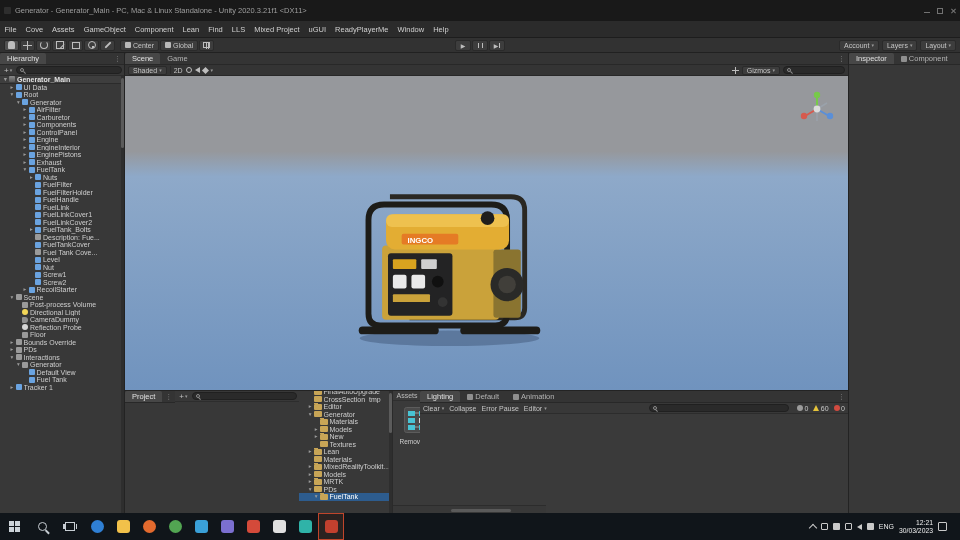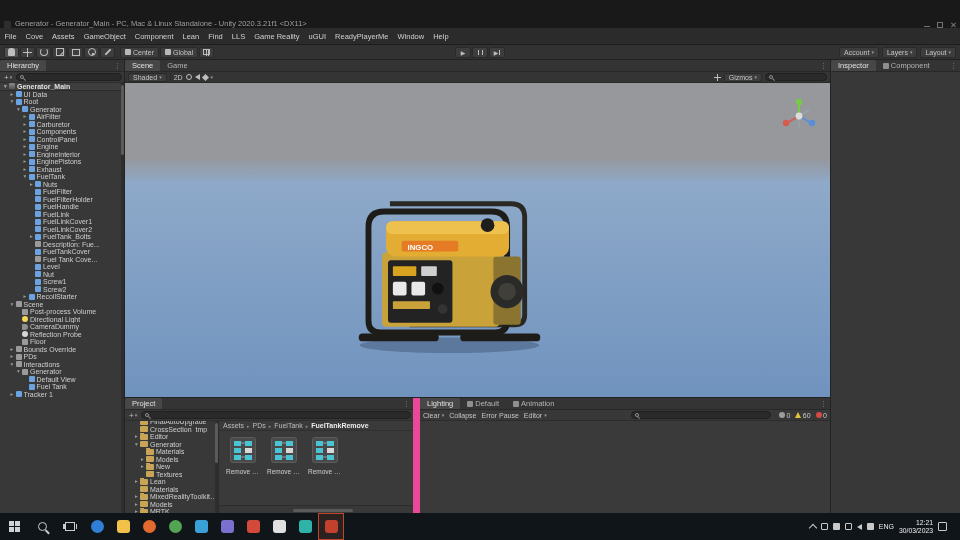--- a/index.html
+++ b/index.html
@@ -7,7 +7,7 @@
 .app{position:absolute;inset:0;display:flex;flex-direction:column}
 
 
-.titlebar{height:28px;background:#191919;color:#9f9f9f;font-size:7.5px;display:flex;align-items:flex-end;padding:0 4px;gap:4px;flex:0 0 auto}
+.titlebar{height:21px;background:#191919;color:#9f9f9f;font-size:7.5px;display:flex;align-items:center;padding:0 4px;gap:4px;flex:0 0 auto}
 .unity-glyph{width:7px;height:7px;background:#2e2e2e;border-radius:1px;flex:0 0 auto}
 .win-controls{margin-left:auto;display:flex;gap:7px;align-items:center}
 .wc{width:6px;height:6px;position:relative;opacity:.55}

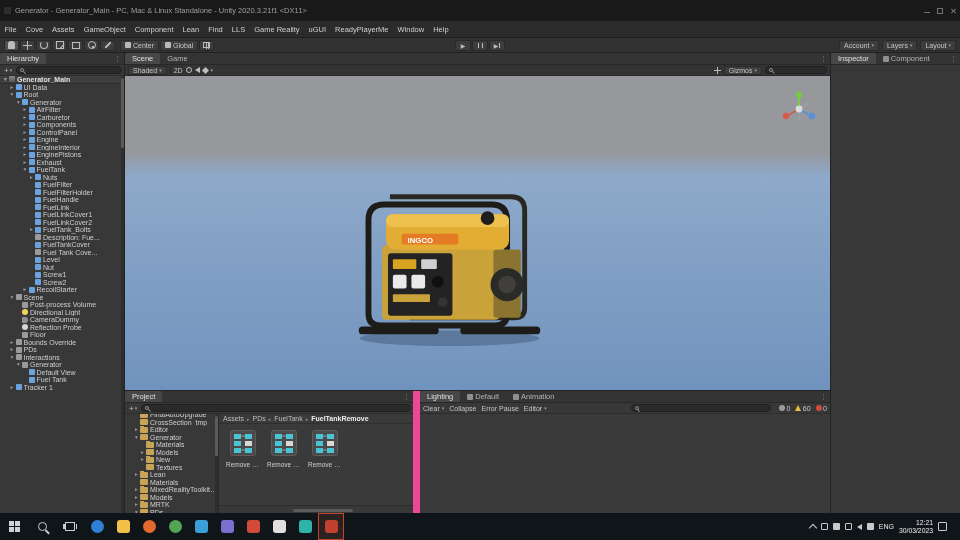--- a/index.html
+++ b/index.html
@@ -179,7 +179,7 @@
       <span class="menu-item">Lean</span>
       <span class="menu-item">Find</span>
       <span class="menu-item">LLS</span>
-      <span class="menu-item">Game Reality</span>
+      <span class="menu-item">Mixed Project</span>
       <span class="menu-item">uGUI</span>
       <span class="menu-item">ReadyPlayerMe</span>
       <span class="menu-item">Window</span>

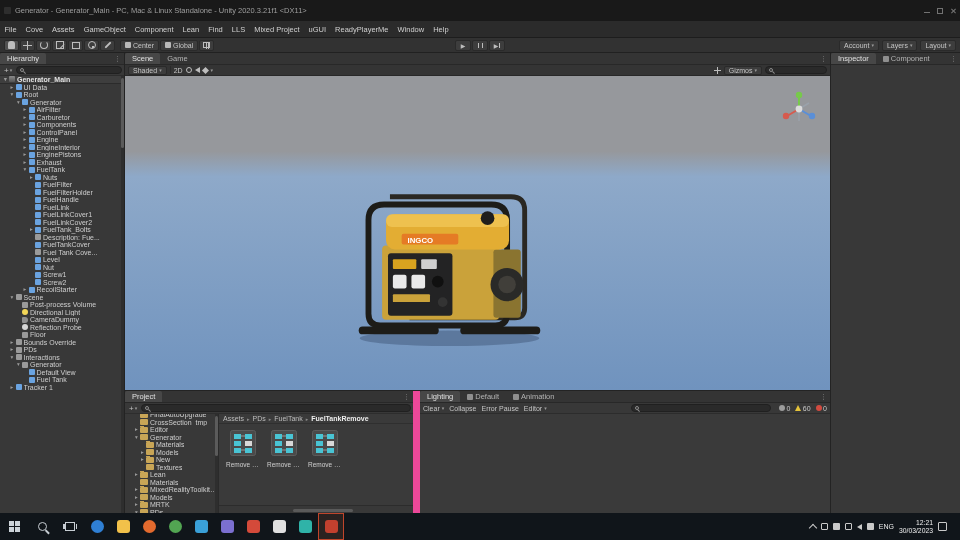--- a/index.html
+++ b/index.html
@@ -50,7 +50,7 @@
 .panel{display:flex;flex-direction:column;min-width:0}
 .hierarchy{width:125px;border-right:1px solid #232323}
 .centercol{flex:1;display:flex;flex-direction:column;min-width:0}
-.inspector{width:130px;border-left:1px solid #232323}
+.inspector{width:112px;border-left:1px solid #232323}
 
 .tabbar{height:12px;background:#343434;display:flex;align-items:stretch;border-bottom:1px solid #282828;flex:0 0 auto}
 .tab{padding:0 7px;font-size:7.5px;color:#b3b3b3;display:flex;align-items:center;gap:2px;white-space:nowrap}

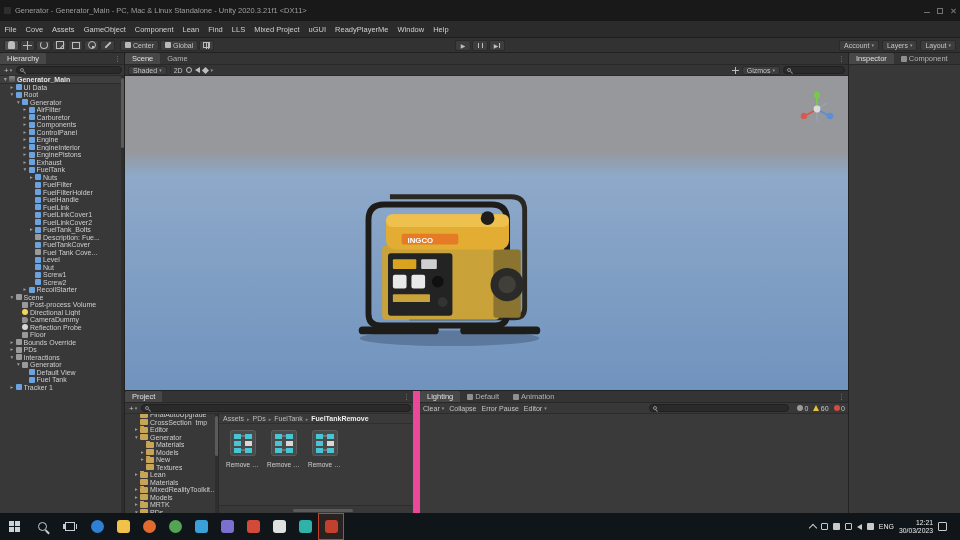--- a/index.html
+++ b/index.html
@@ -99,7 +99,7 @@
 
 
 .bottomrow{flex:1;display:flex;min-height:0}
-.project{width:295px;border-right:7px solid #ec4899;display:flex;flex-direction:column}
+.project{width:295px;border-right:4px solid #ec4899;display:flex;}
 .consolep{flex:1;display:flex;flex-direction:column;min-width:0}
 .proj-body{flex:1;display:flex;min-height:0}
 .proj-tree{width:94px;border-right:1px solid #2a2a2a;position:relative;overflow:hidden;font-size:7px;color:#cfcfcf;padding-top:0}

